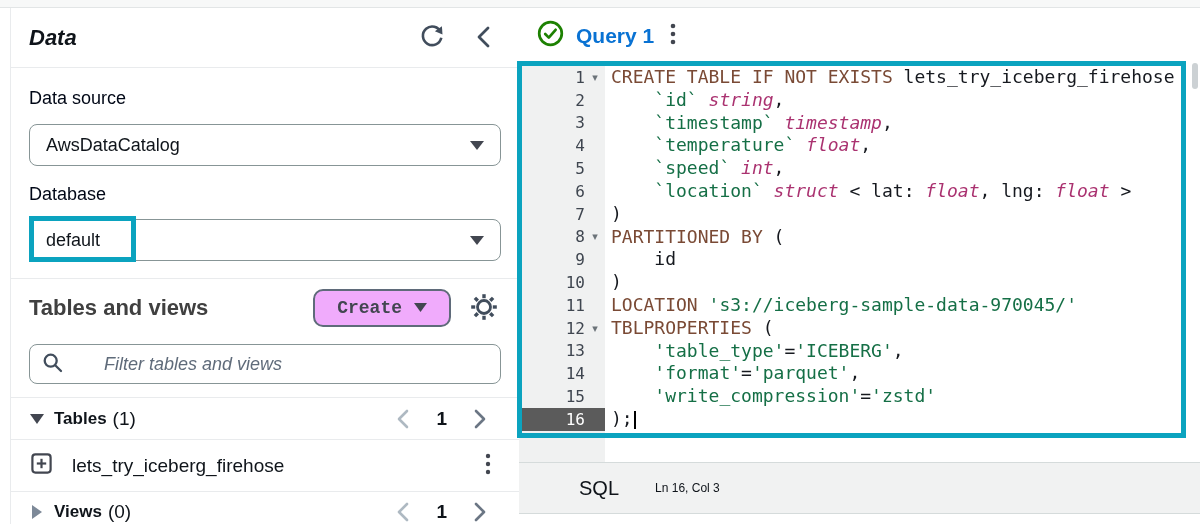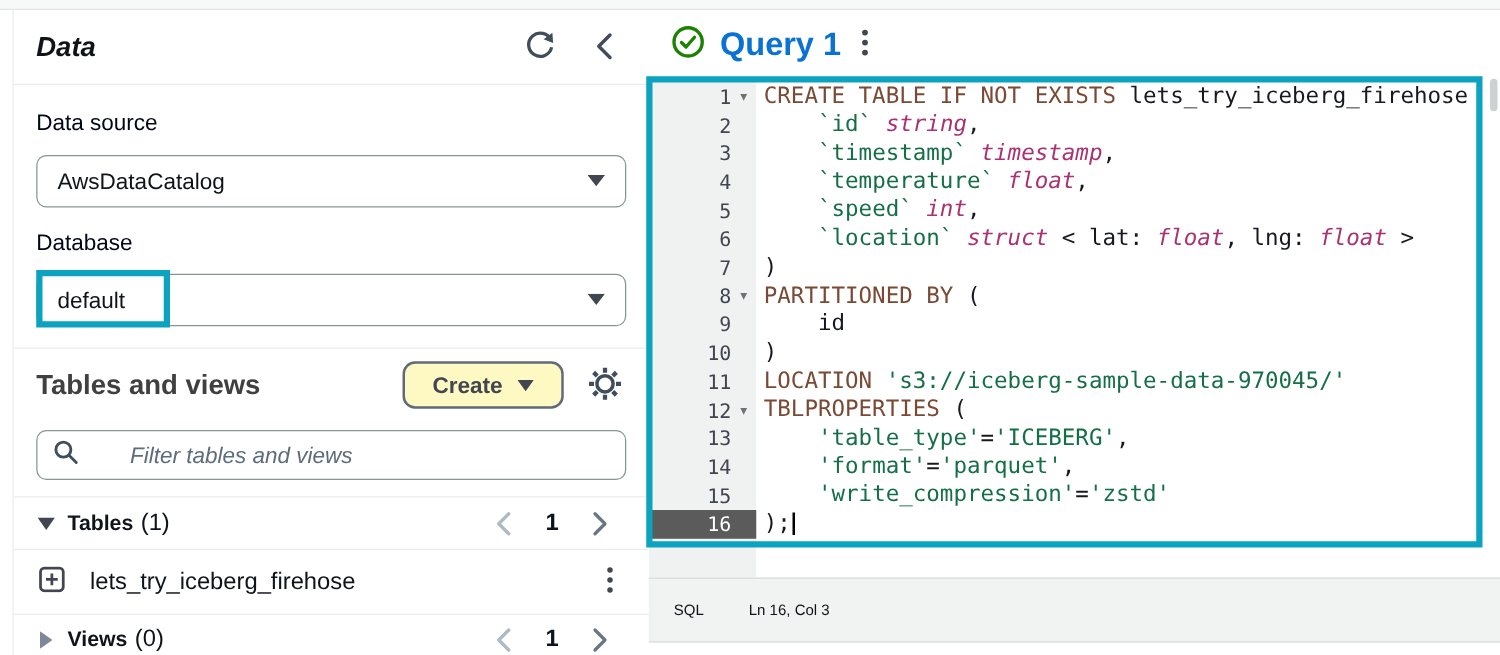--- a/index.html
+++ b/index.html
@@ -60,7 +60,7 @@
   .tab-bar { position:absolute; left:519px; top:9px; width:681px; height:53px; background:#fff;
     display:flex; align-items:center; padding-left:18px; }
   .tab { display:flex; align-items:center; gap:12px; cursor:pointer; }
-  .tab-label { font-size:26px; font-weight:bold; color:#0972d3; }
+  .tab-label { font-size:21px; font-weight:bold; color:#0972d3; }
   .tab-menu { margin-left:14px; background:none; border:none; cursor:pointer; display:flex; padding:2px; }
 
   .editor { position:absolute; left:519px; top:62px; width:681px; height:400px; display:flex;

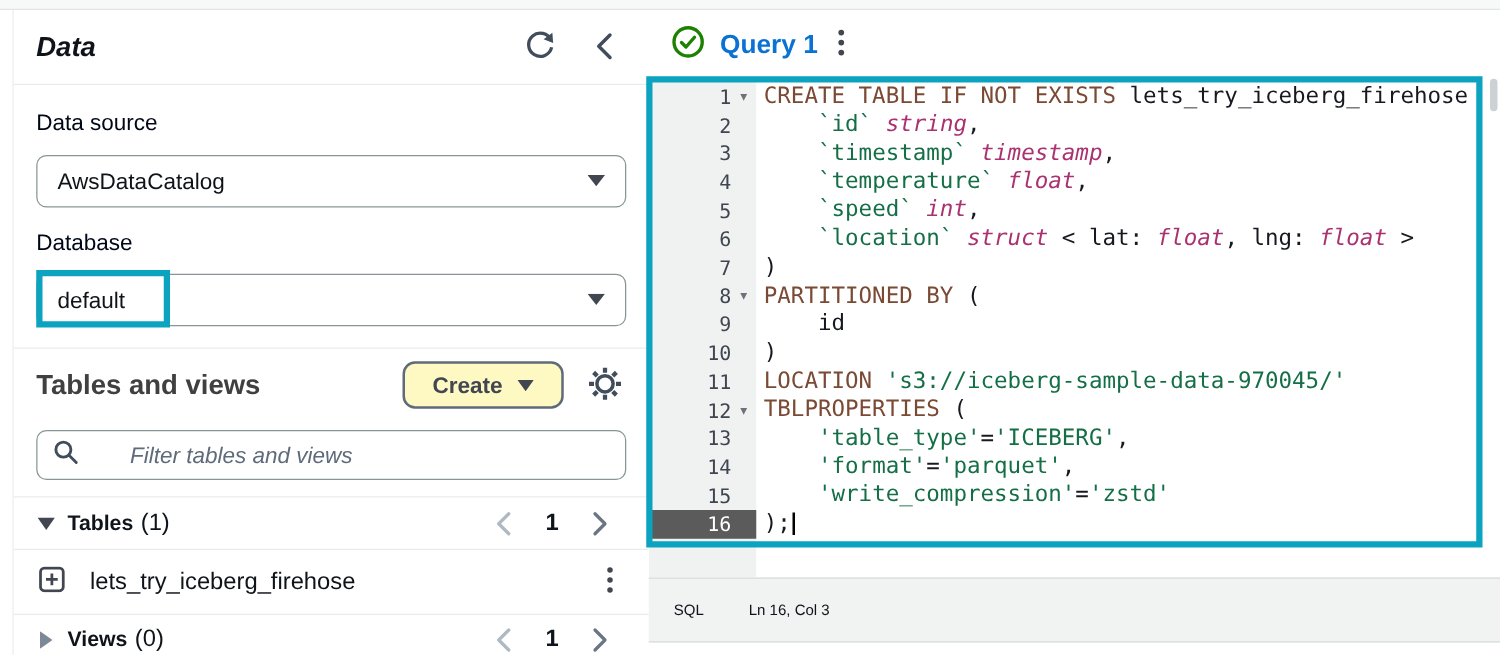--- a/index.html
+++ b/index.html
@@ -32,7 +32,7 @@
   .section-head { display:flex; align-items:center; padding:10px 18px; height:58px; }
   .section-title { font-size:22px; font-weight:bold; color:#404040; }
   .create-btn { margin-left:auto; height:38px; padding:0 22px; border:2px solid #5f6b7a; border-radius:10px;
-    background:#fef9c3; display:flex; align-items:center; gap:12px; cursor:pointer; }
+    background:#f0abfc; display:flex; align-items:center; gap:12px; cursor:pointer;font-family:Liberation Mono, monospace; }
   .create-btn .lbl { font-size:18px; font-weight:bold; color:#424650; }
   .gear-btn { margin-left:16px; background:none; border:none; cursor:pointer; display:flex; padding:2px; }
 

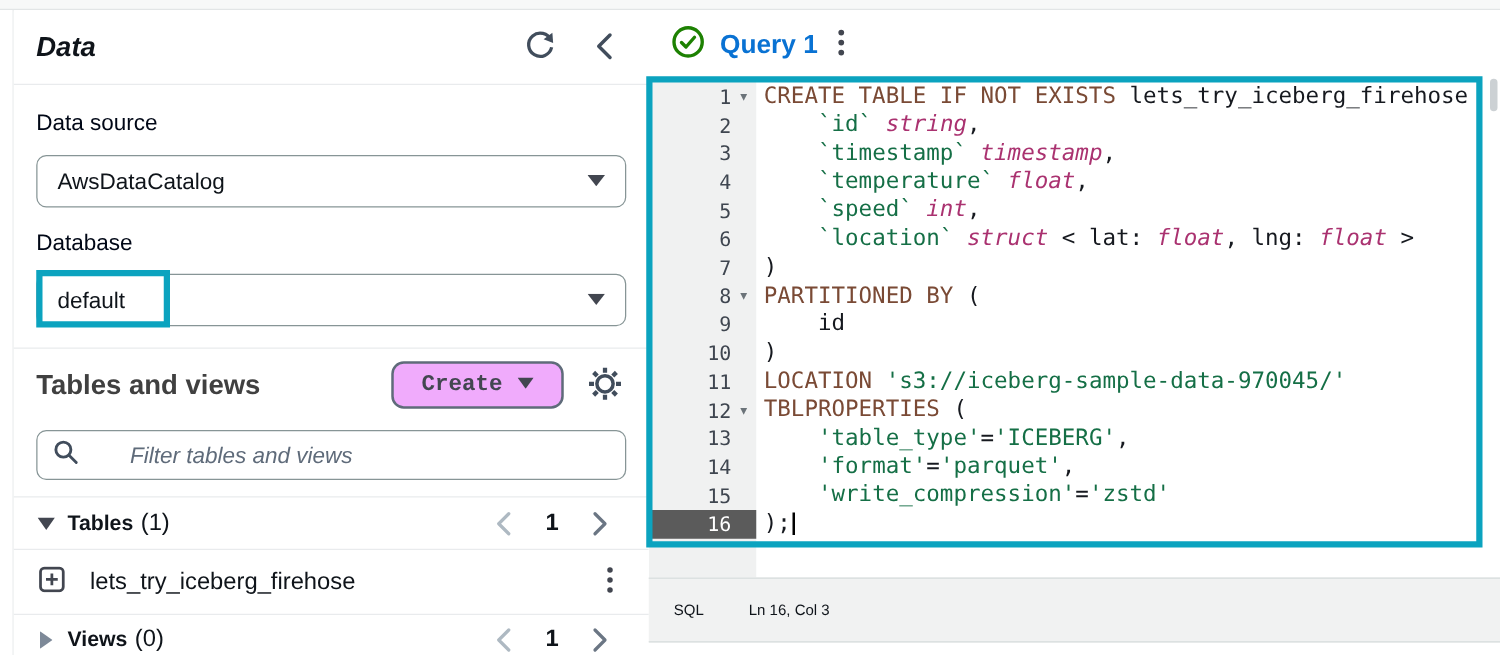--- a/index.html
+++ b/index.html
@@ -86,7 +86,7 @@
   .status-bar { position:absolute; left:519px; top:462px; width:681px; height:52px;
     background:#f1f2f2; border-top:1px solid #d5dbdb; border-bottom:1px solid #d5dbdb;
     display:flex; align-items:center; }
-  .status-lang { font-size:12px; margin-left:20px; }
+  .status-lang { font-size:20px; margin-left:60px; }
   .status-pos  { font-size:12px; margin-left:36px; }
 
   

